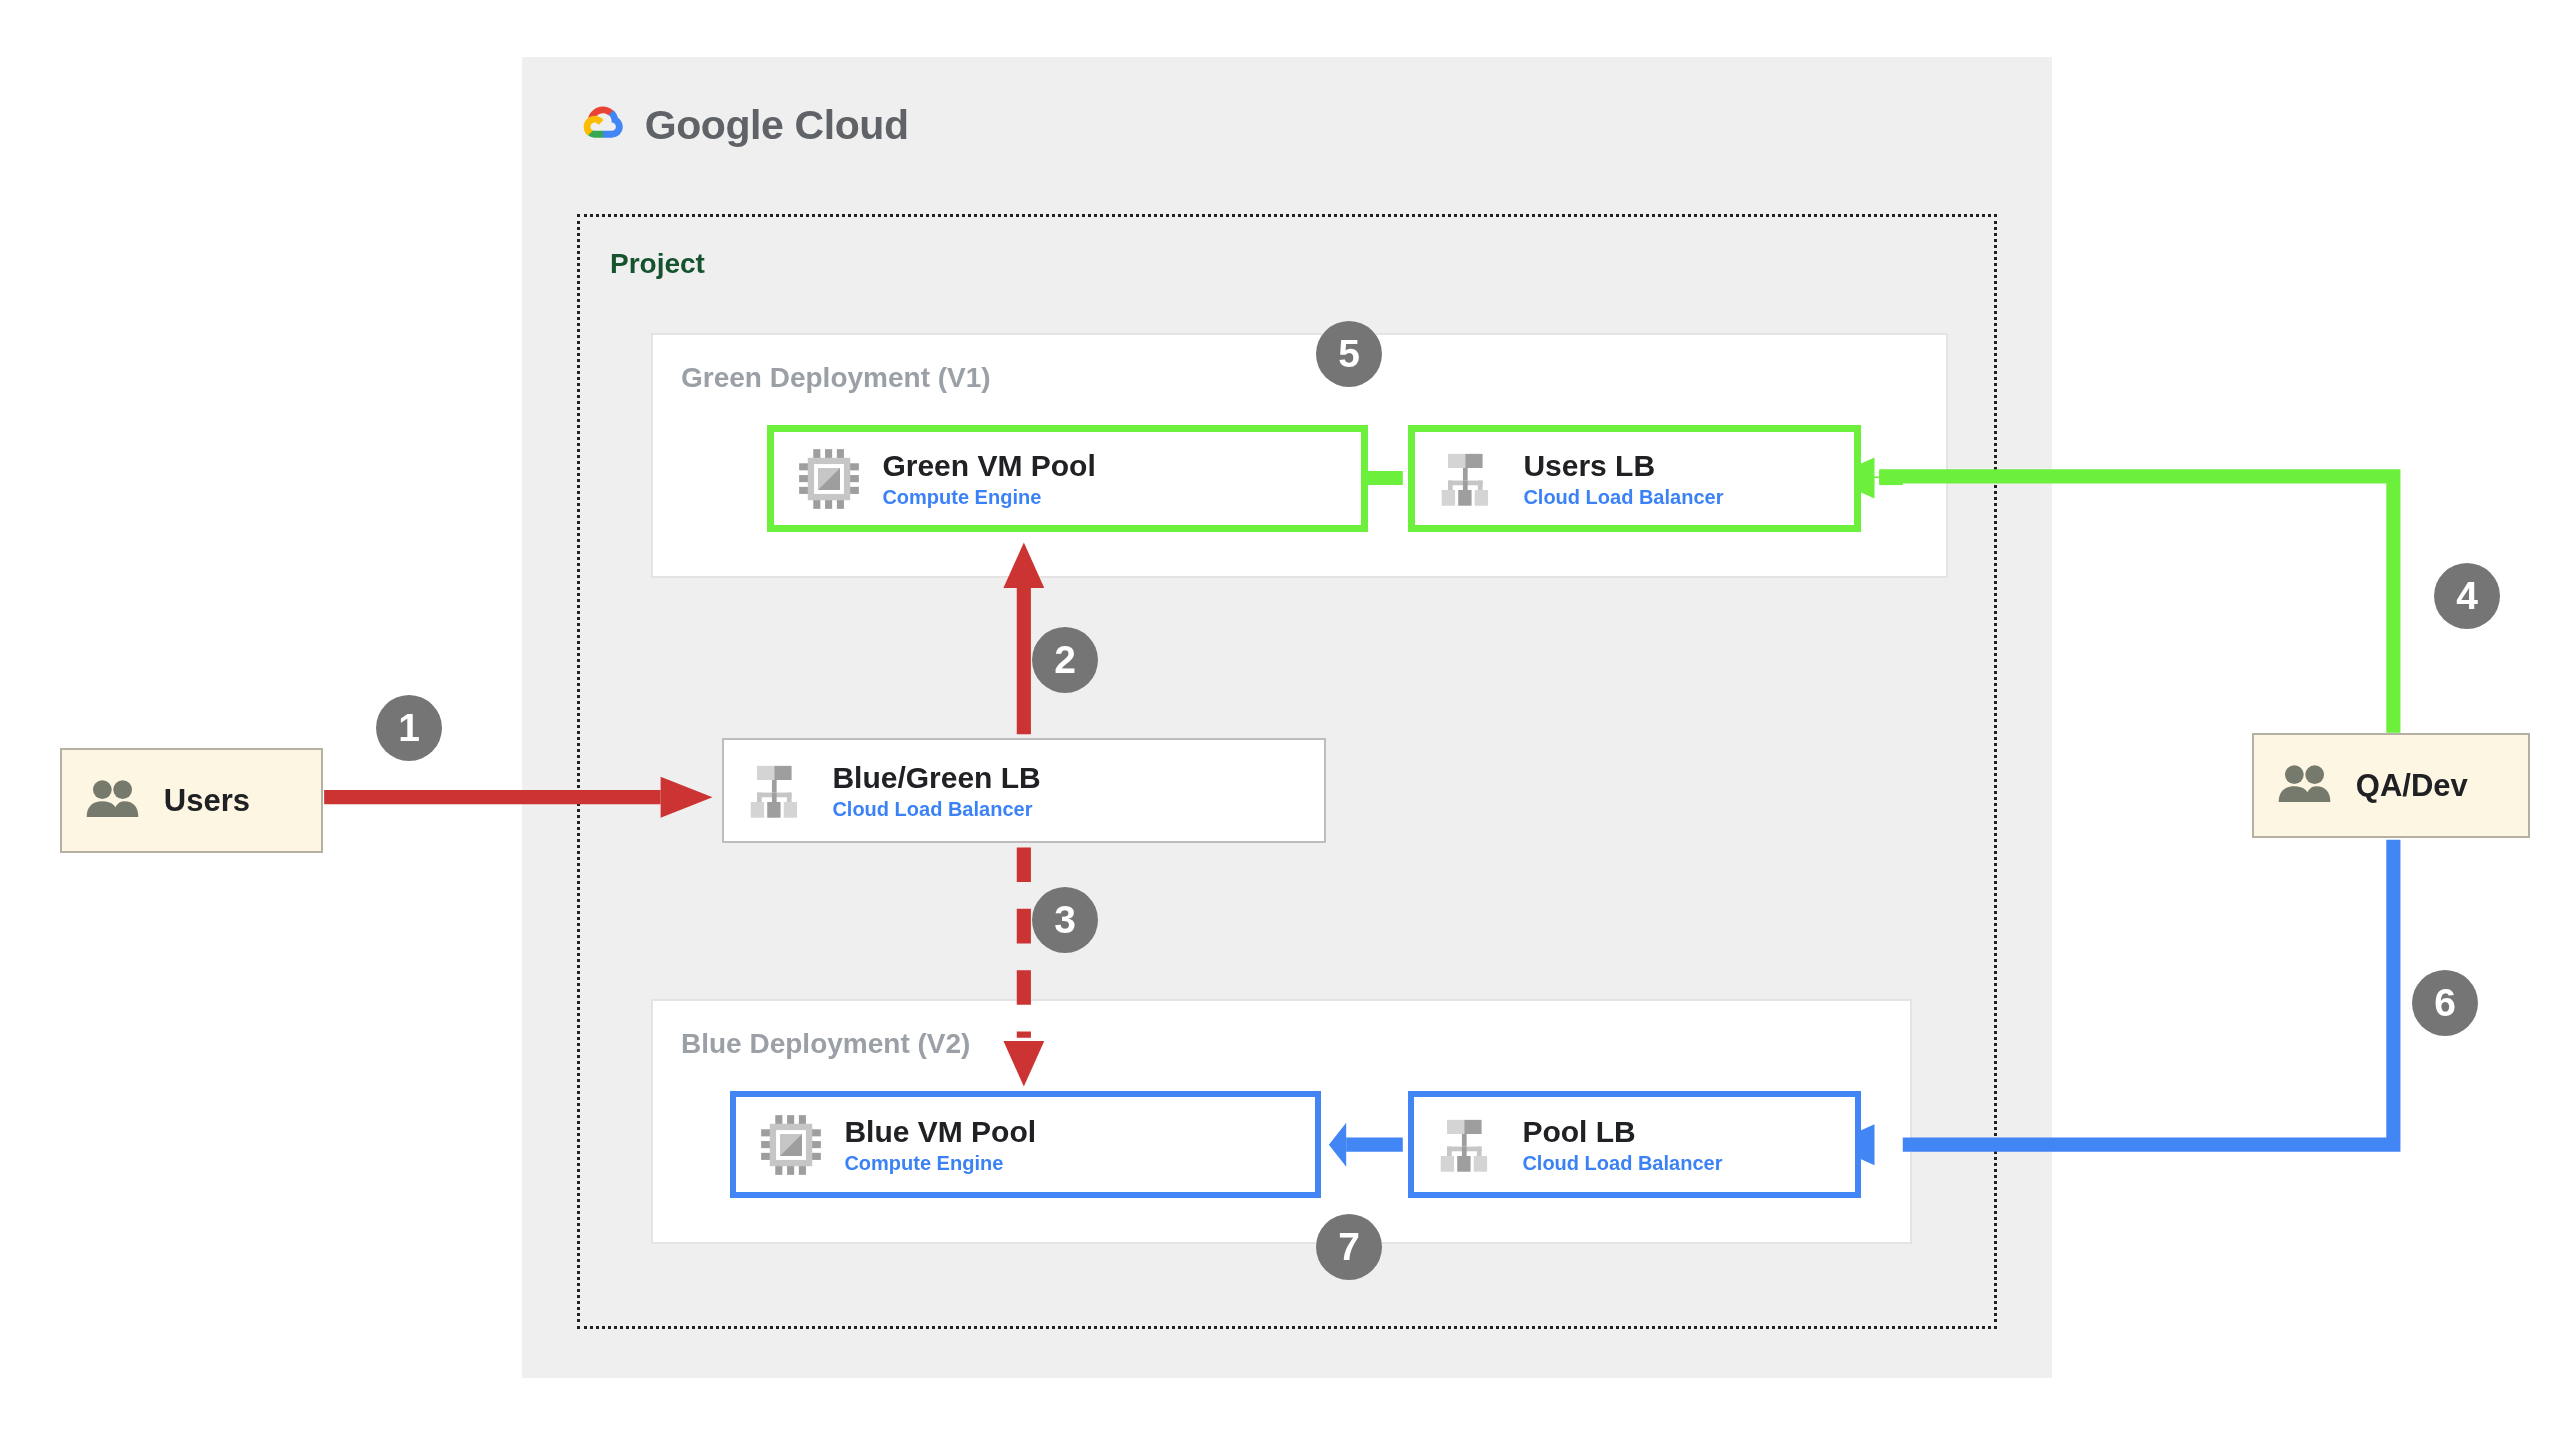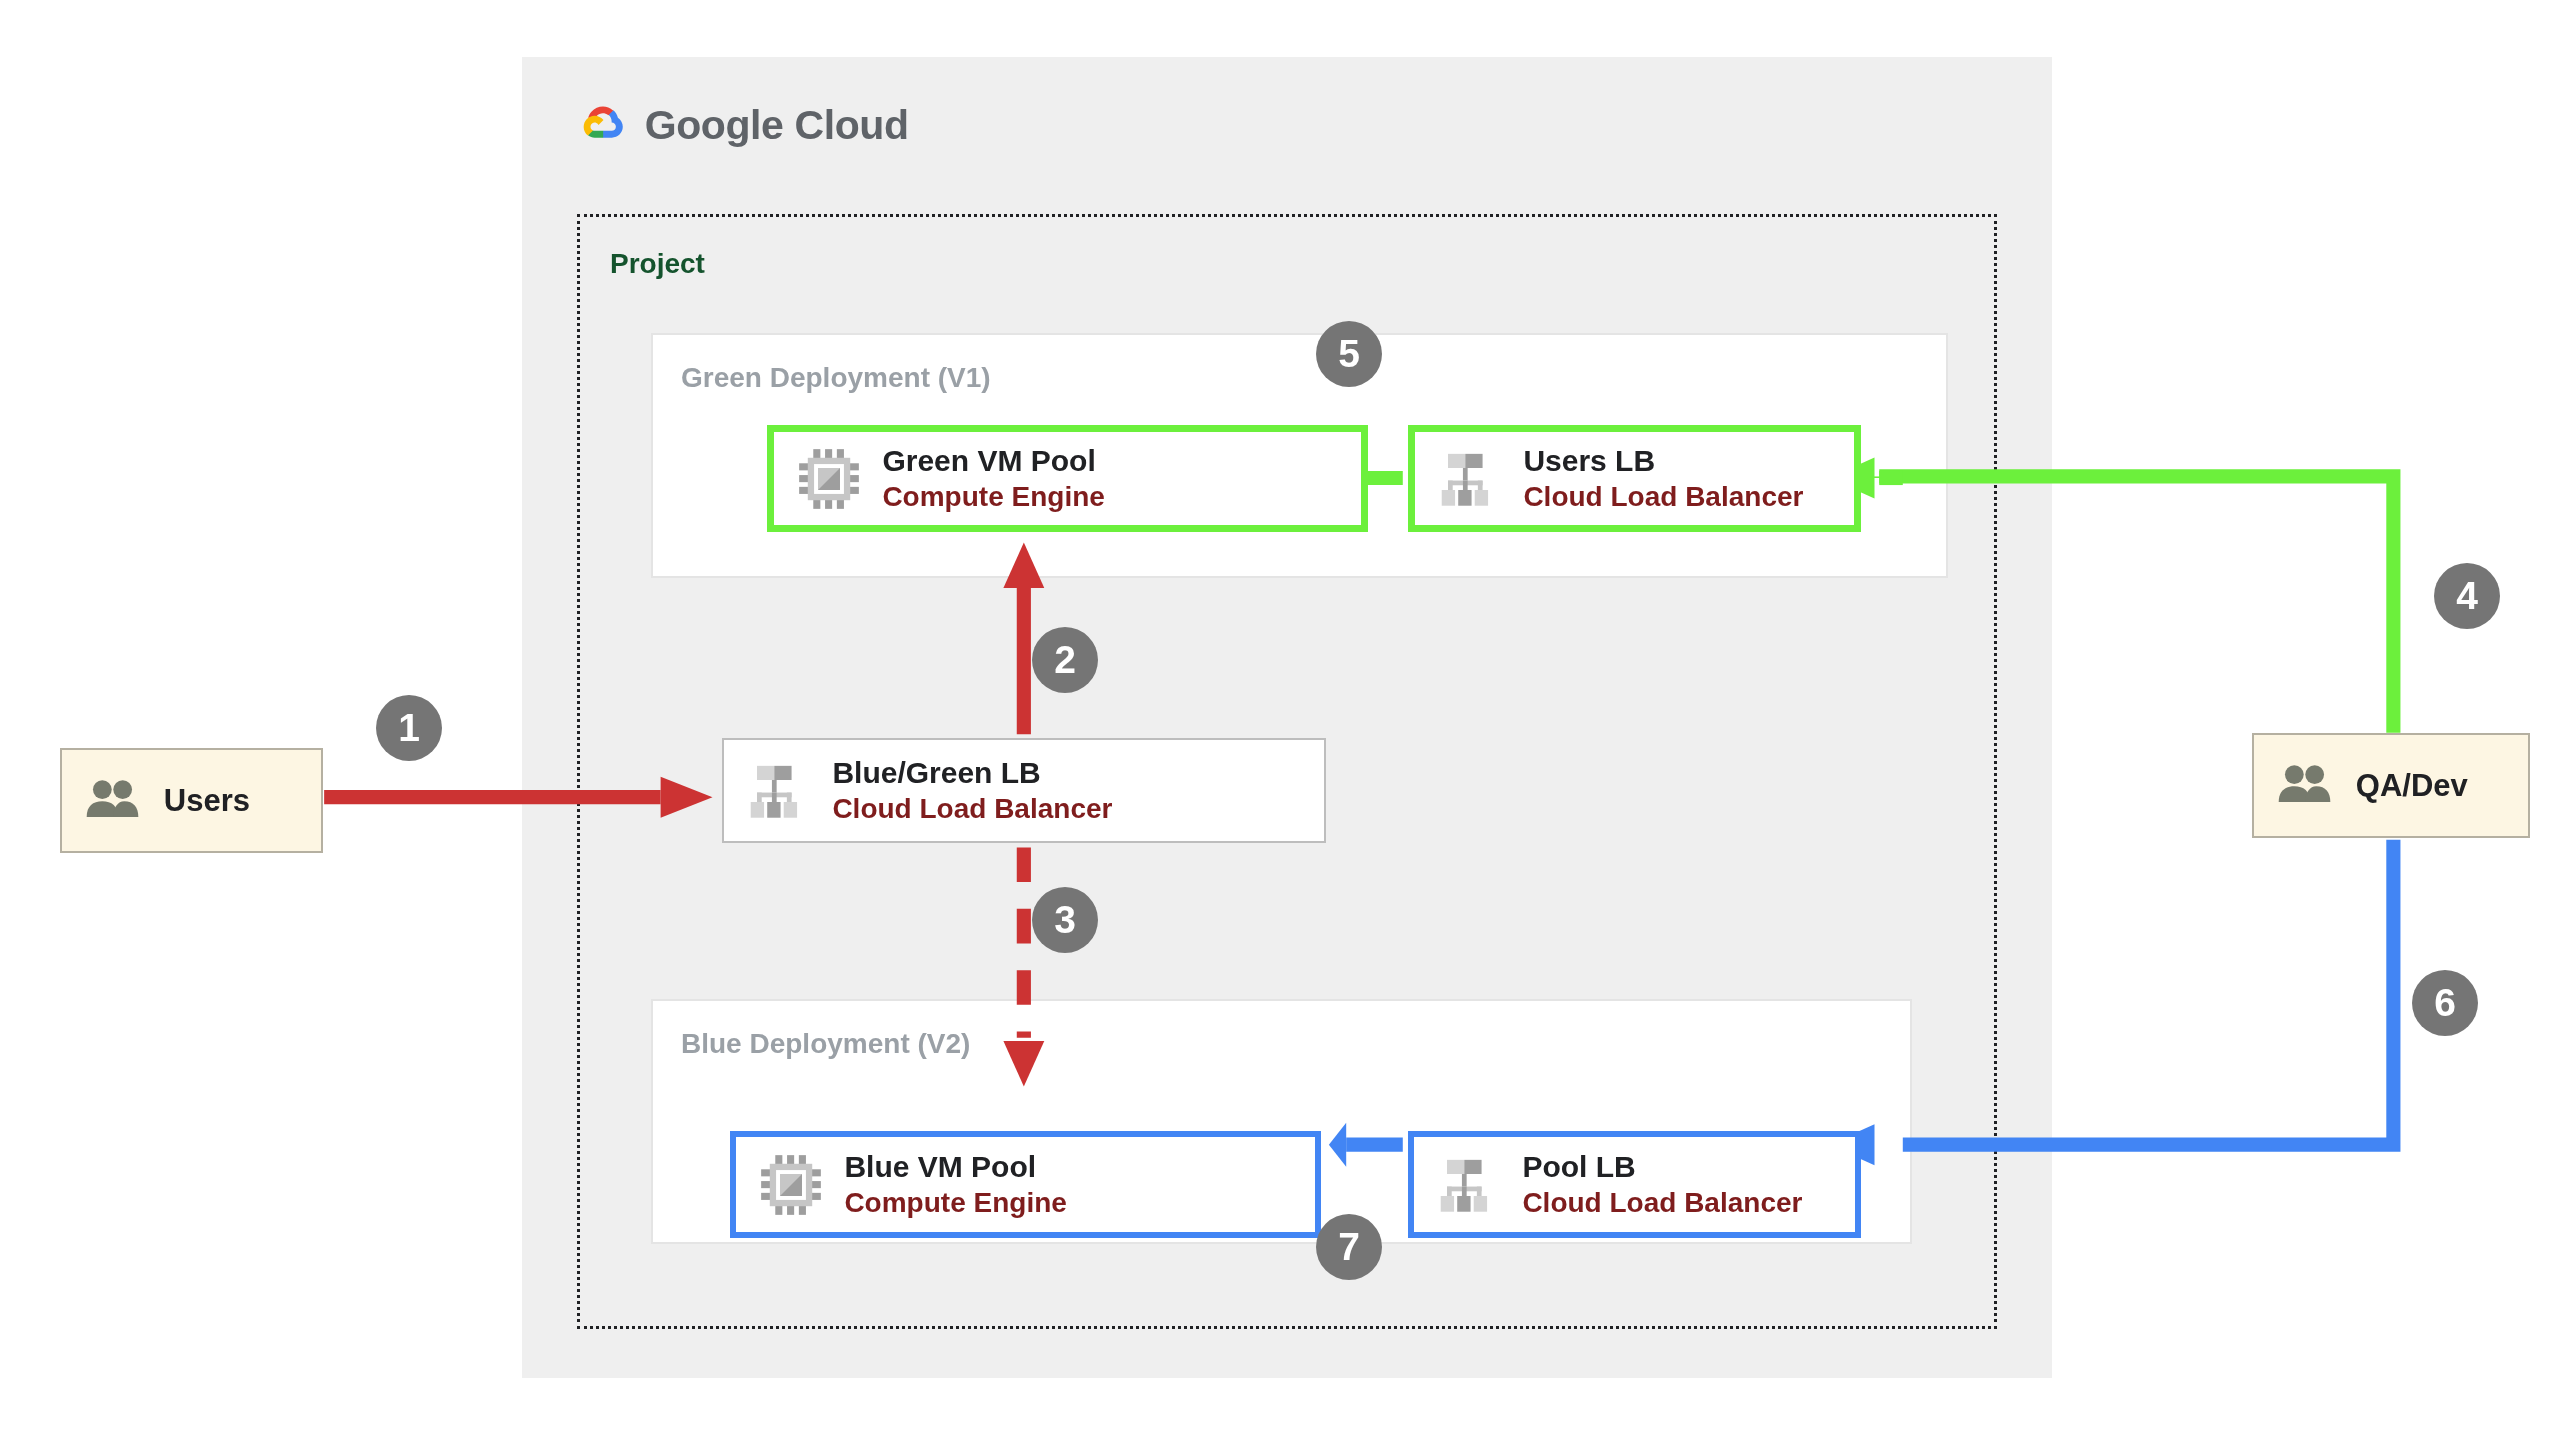--- a/index.html
+++ b/index.html
@@ -112,8 +112,8 @@
     white-space: nowrap;
   }
   .node-sub {
-    font-size: 28px;
-    color: #7f1d1d;
+    font-size: 20px;
+    color: #3b82f6;
     line-height: 1.22;
     white-space: nowrap;
   }

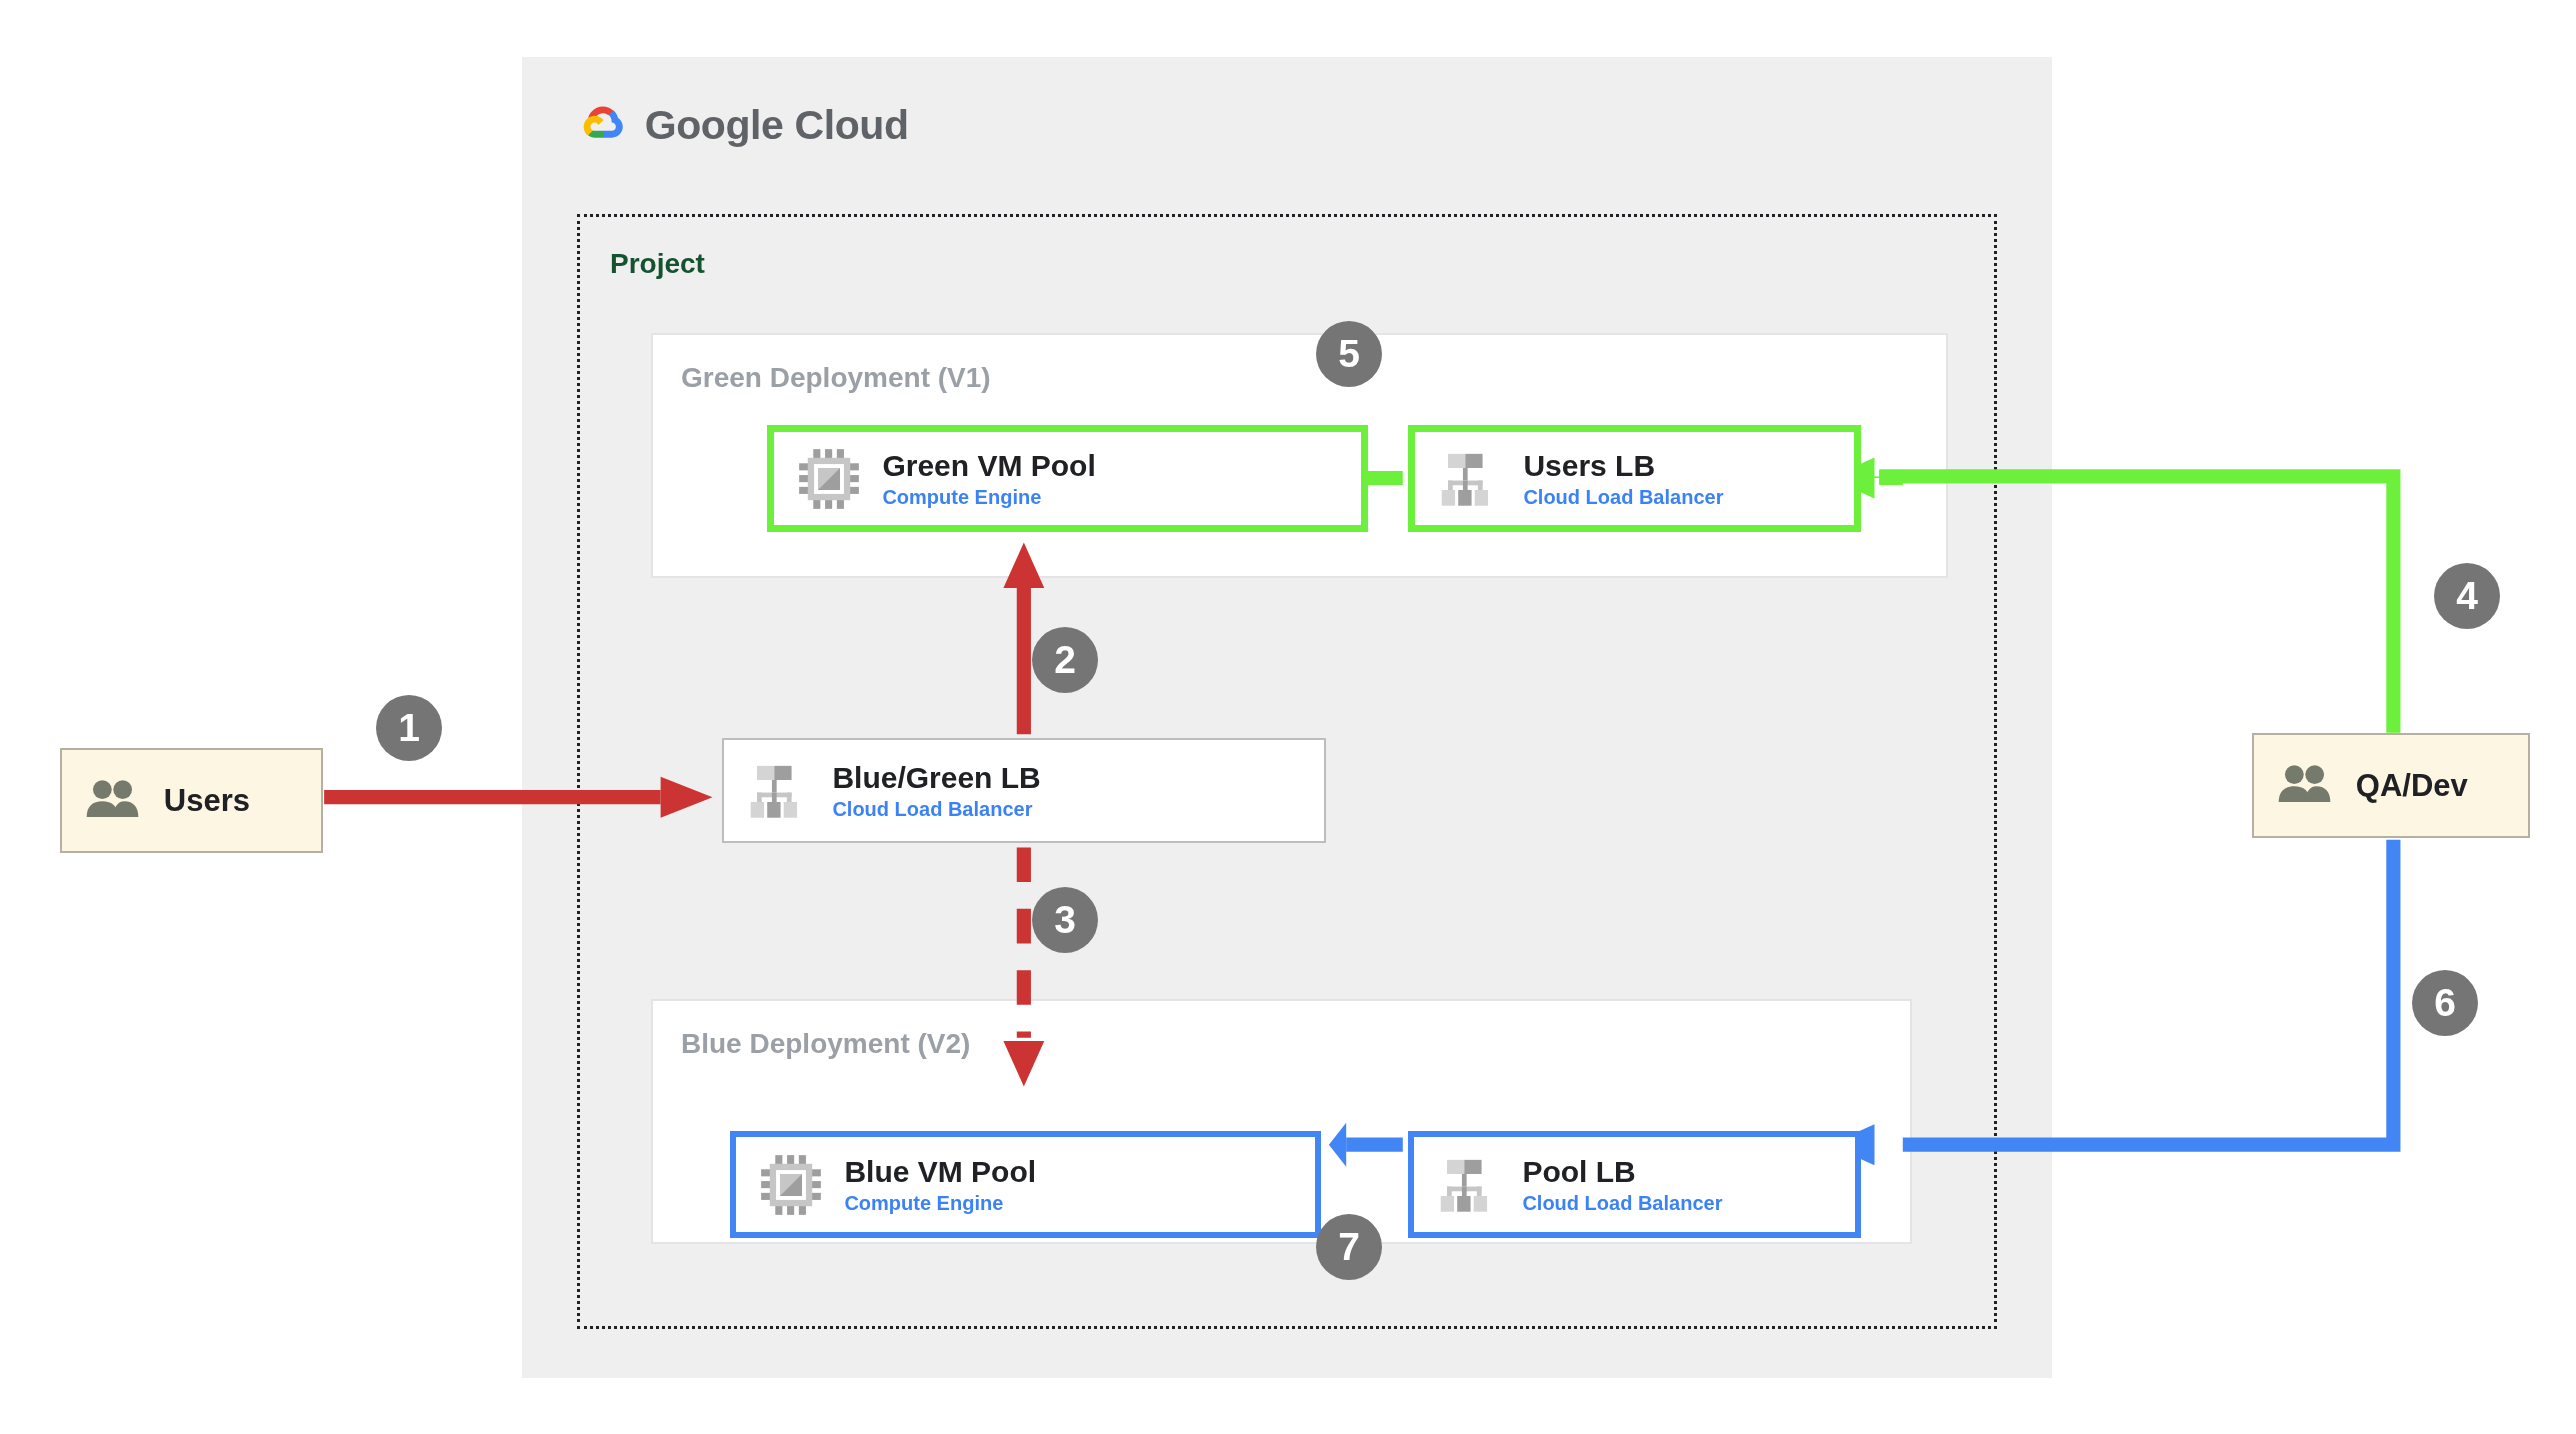--- a/index.html
+++ b/index.html
@@ -95,7 +95,7 @@
     padding-left: 22px;
   }
   .node-card.green-border { border: 7px solid #6cf03c; }
-  .node-card.blue-border  { border: 6.3px solid #4285f4; margin-top: 40px; }
+  .node-card.blue-border  { border: 6.3px solid #4285f4; }
   .node-card.plain-border { border: 2.4px solid #bdbdbd; }
 
   .node-icon {

